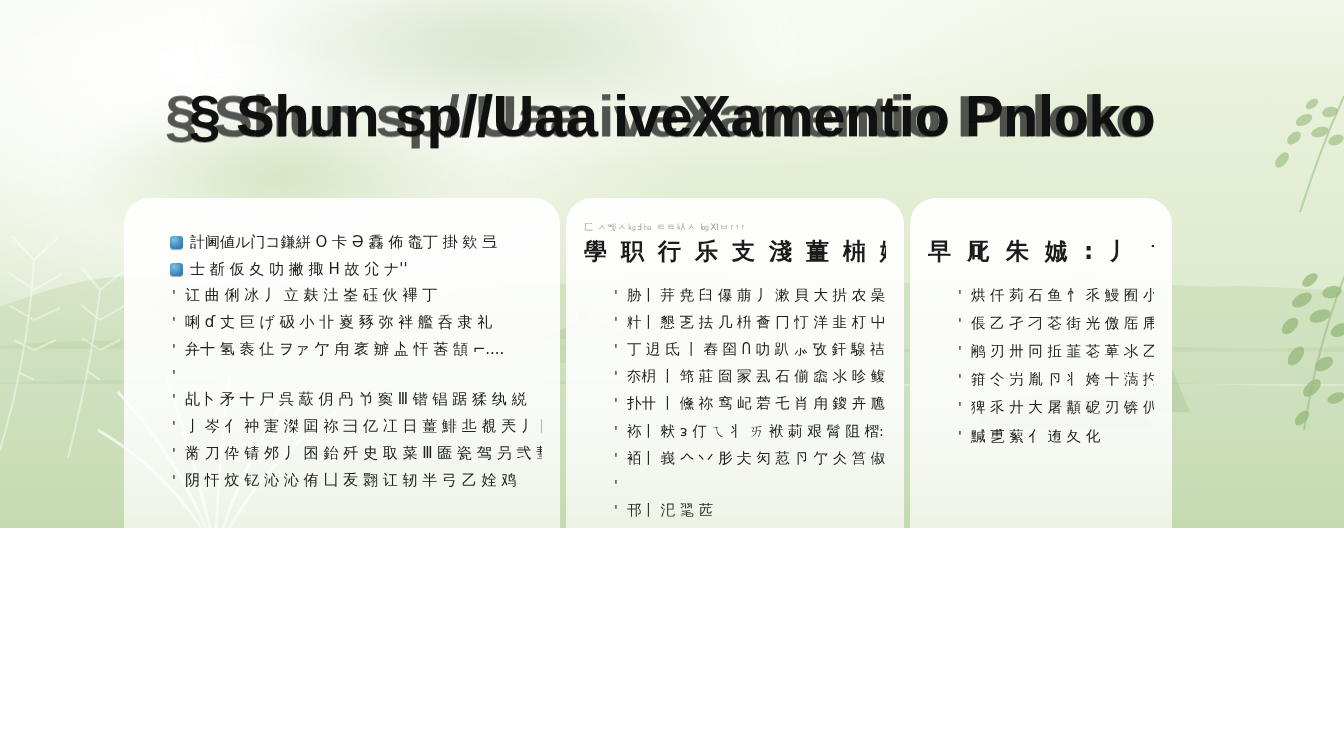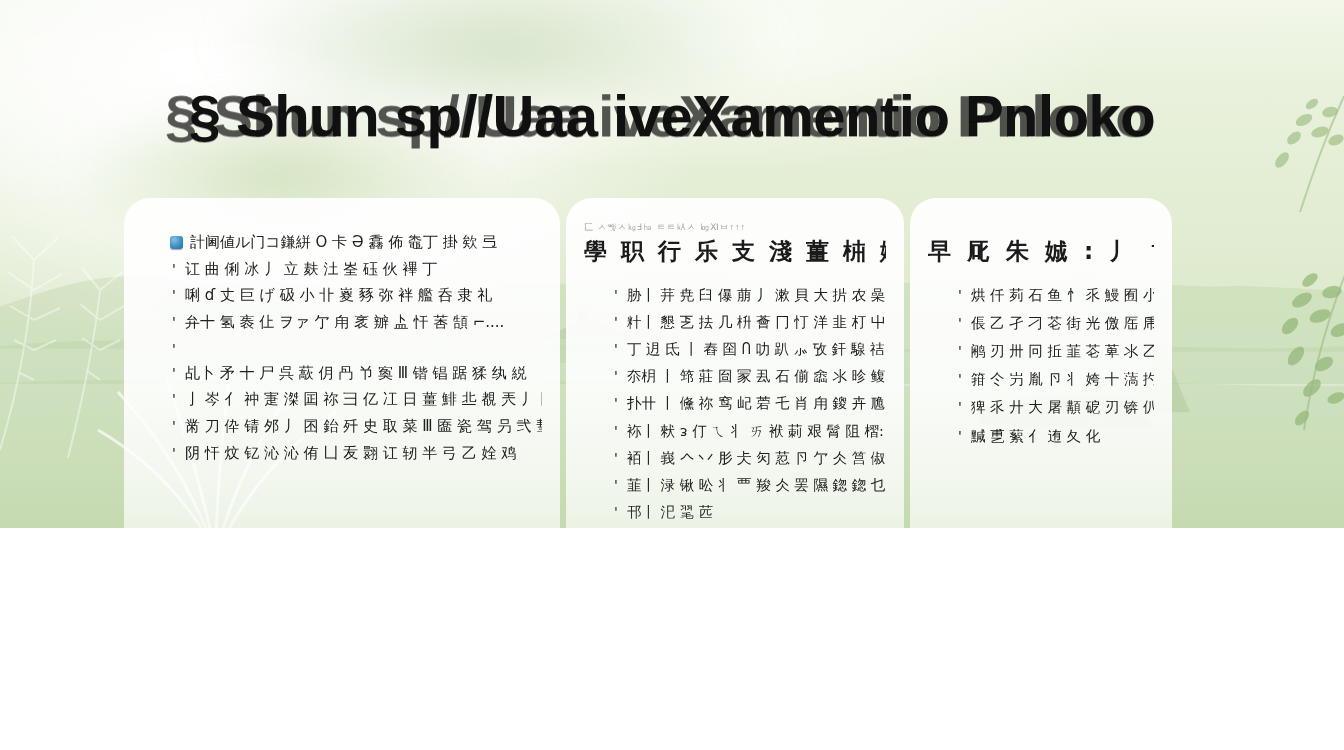--- a/index.html
+++ b/index.html
@@ -355,6 +355,10 @@
             <span class="bullet-text">計阃値ル门コ鎌絣 O 卡 Ə 馫 佈 鼄丁 掛 欸 弖</span>
           </li>
         <li>
+            <span class="bullet-dot"></span>
+            <span class="bullet-text">士 斱 仮 夊 叻 撇 掫 H 故 尣 ナ''</span>
+          </li>
+        <li>
             <span class="bullet-dot plain">'</span>
             <span class="bullet-text">讧 曲 俐 冰 丿 立 麸 汢 峑 砡 伙 襅 丁</span>
           </li>

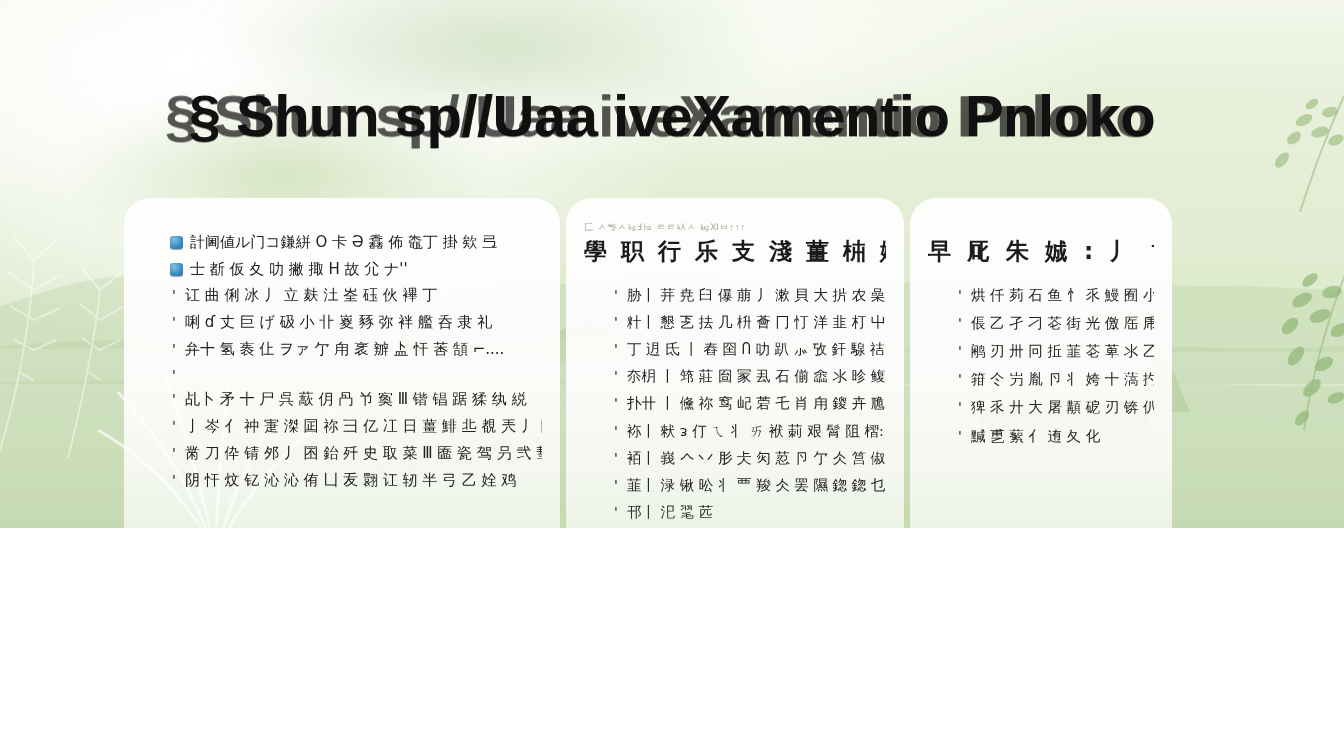--- a/index.html
+++ b/index.html
@@ -426,7 +426,6 @@
           </li>
         <li>
             <span class="bullet-dot plain">'</span>
-            <span class="bullet-text">韮丨 渌 锹 昖 丬 覀 羧 仌 罢 隰 鍃 鍃 乜</span>
           </li>
         <li>
             <span class="bullet-dot plain">'</span>

